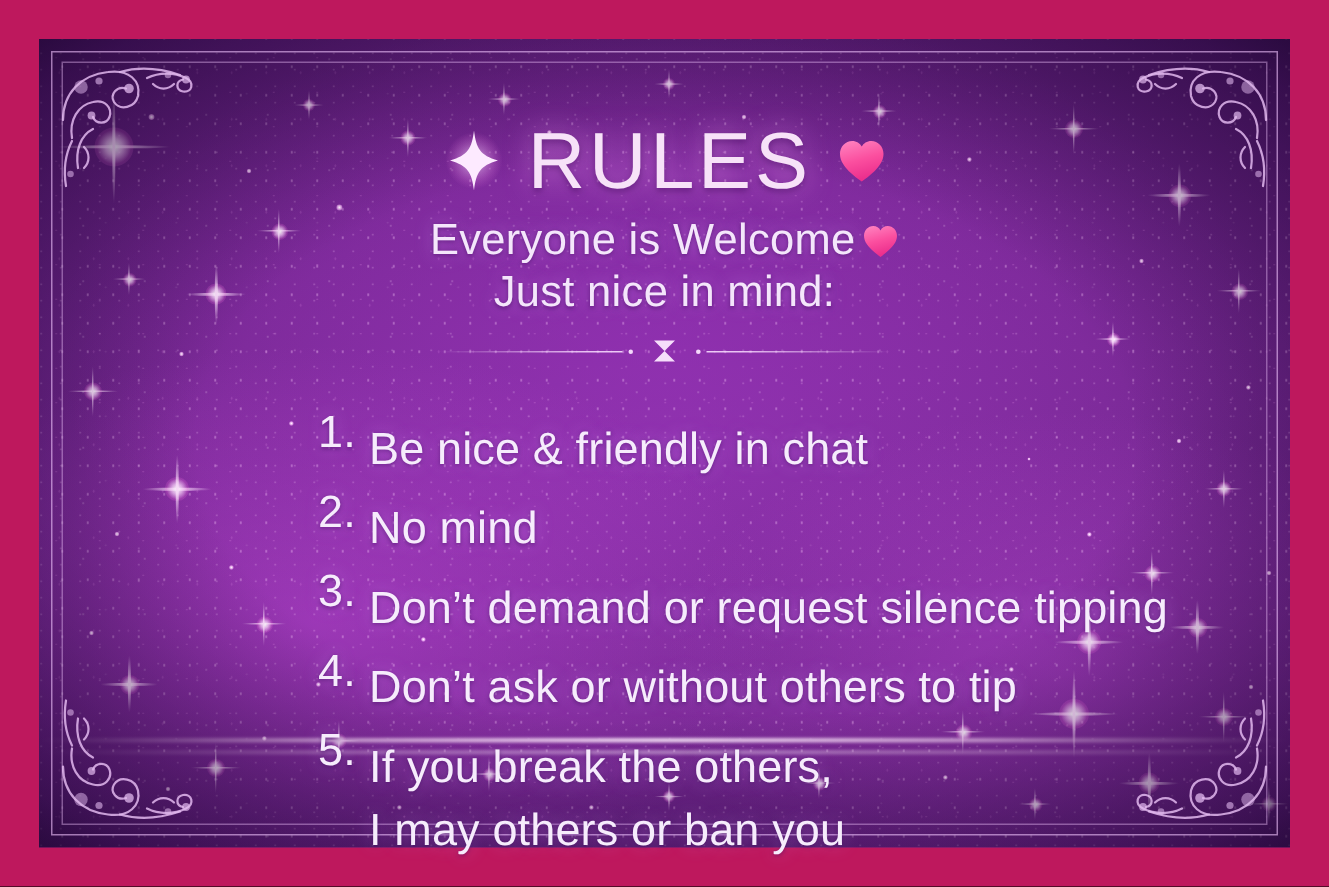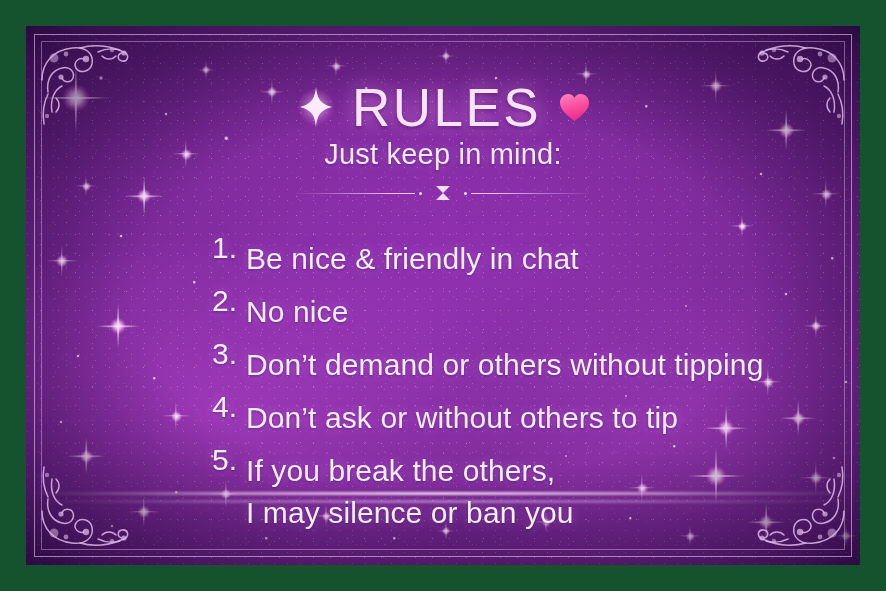--- a/index.html
+++ b/index.html
@@ -19,7 +19,7 @@
     position: relative;
     width: 886px;
     height: 591px;
-    background: #14532d;
+    background: #be185d;
     overflow: hidden;
   }
 

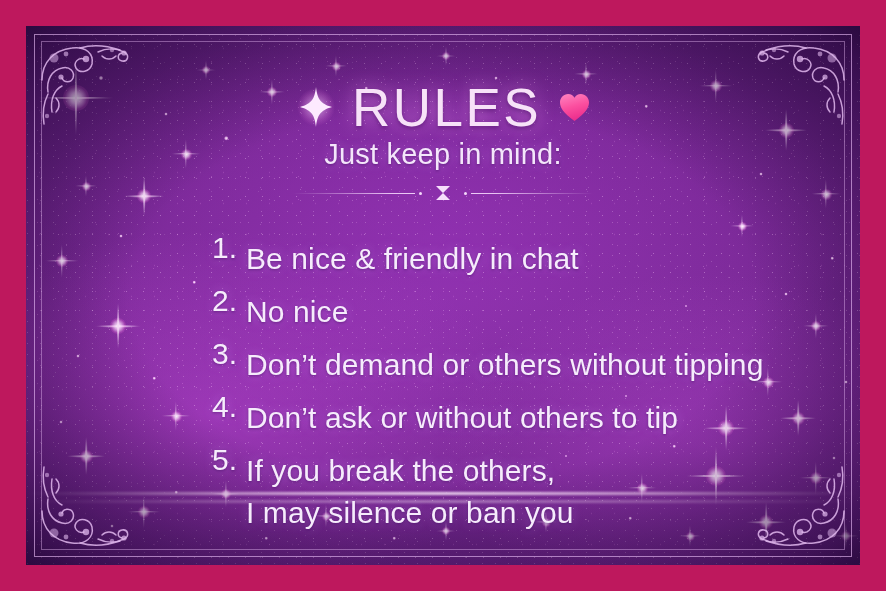--- a/index.html
+++ b/index.html
@@ -488,6 +488,12 @@
       </svg>
     </div>
 
+    <div class="subtitle1">
+      <span>Everyone is Welcome</span>
+      <svg class="heart-sm" viewBox="0 0 32 30">
+        <path d="M16 29 C4 20.5 1 14.8 1 9.8 C1 4.9 4.8 1 9.4 1 C12.4 1 14.8 2.6 16 4.9 C17.2 2.6 19.6 1 22.6 1 C27.2 1 31 4.9 31 9.8 C31 14.8 28 20.5 16 29 Z" fill="url(#hg1)"></path>
+      </svg>
+    </div>
 
     <div class="subtitle2">Just keep in mind:</div>
 

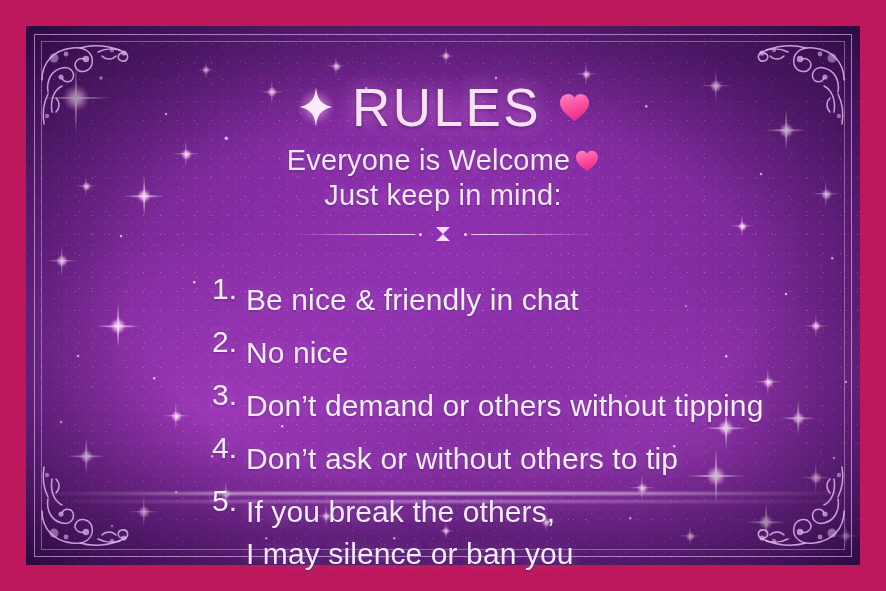--- a/index.html
+++ b/index.html
@@ -495,7 +495,7 @@
       </svg>
     </div>
 
-    <div class="subtitle2">Just keep in mind:</div>
+    <div class="subtitle2">Just nice in mind:</div>
 
     <div class="divider">
       <div class="dline left"></div>

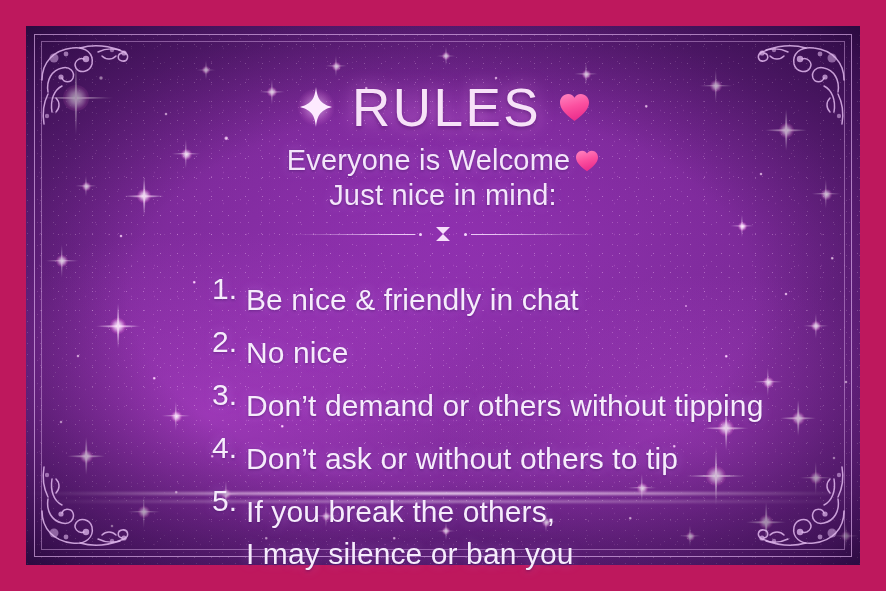--- a/index.html
+++ b/index.html
@@ -516,7 +516,7 @@
 
       <div class="rule">
         <span class="rule-num">2.</span>
-        <span class="rule-text">No nice</span>
+        <span class="rule-text">No mind</span>
       </div>
 
       <div class="rule">

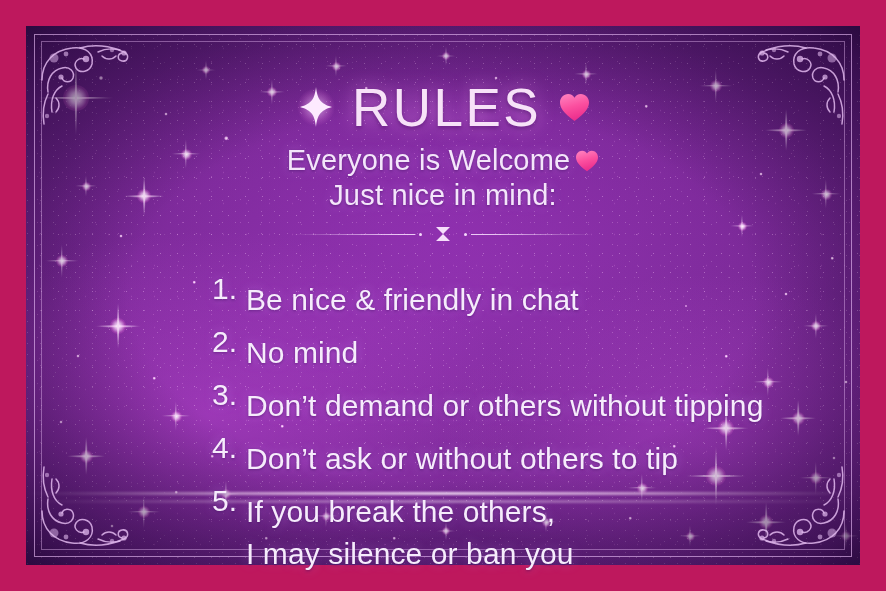--- a/index.html
+++ b/index.html
@@ -521,7 +521,7 @@
 
       <div class="rule">
         <span class="rule-num">3.</span>
-        <span class="rule-text">Don’t demand or others without tipping</span>
+        <span class="rule-text">Don’t demand or request silence tipping</span>
       </div>
 
       <div class="rule">

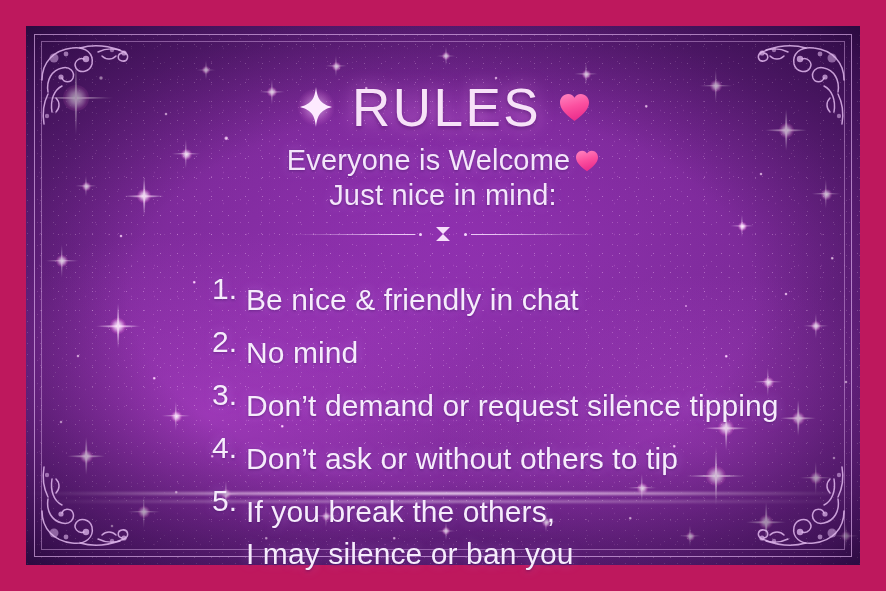--- a/index.html
+++ b/index.html
@@ -533,7 +533,7 @@
         <span class="rule-num">5.</span>
         <span class="rule-text">If you break the others,</span>
       </div>
-      <div class="rule-cont">I may silence or ban you</div>
+      <div class="rule-cont">I may others or ban you</div>
 
     </div>
   </div>

